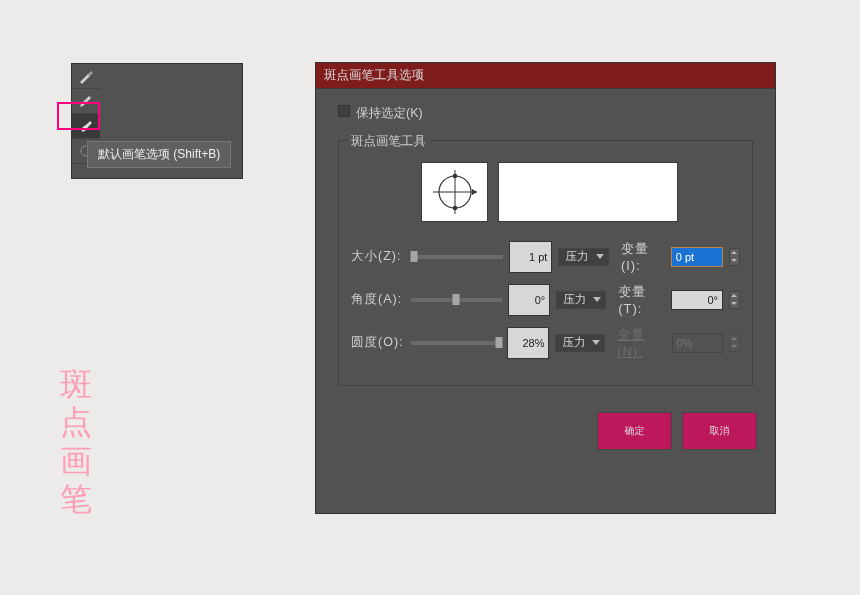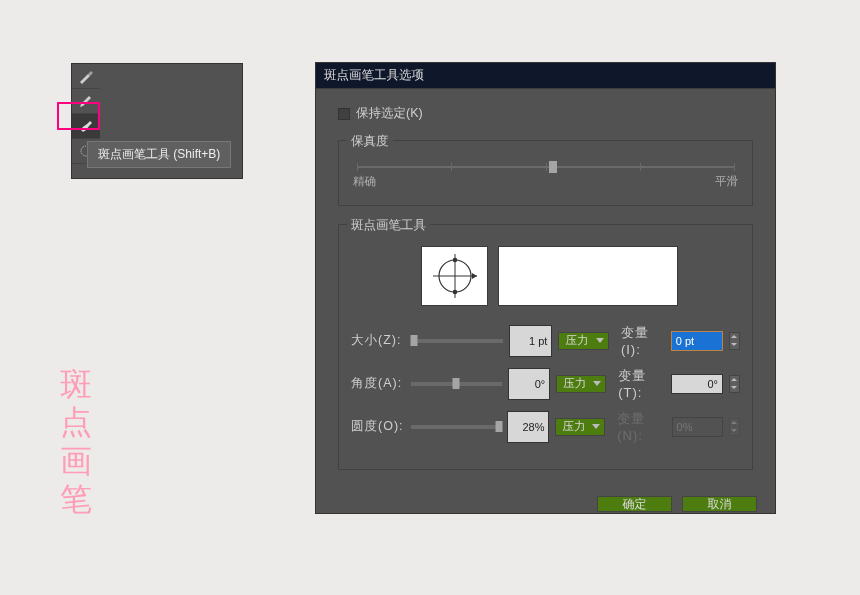--- a/index.html
+++ b/index.html
@@ -67,7 +67,7 @@
       font-size: 12.5px;
     }
     .titlebar {
-      background:#0f172a;
+      background:#7f1d1d;
       padding: 4px 8px;
       font-size: 12.5px;
       color: #dcdcdc;

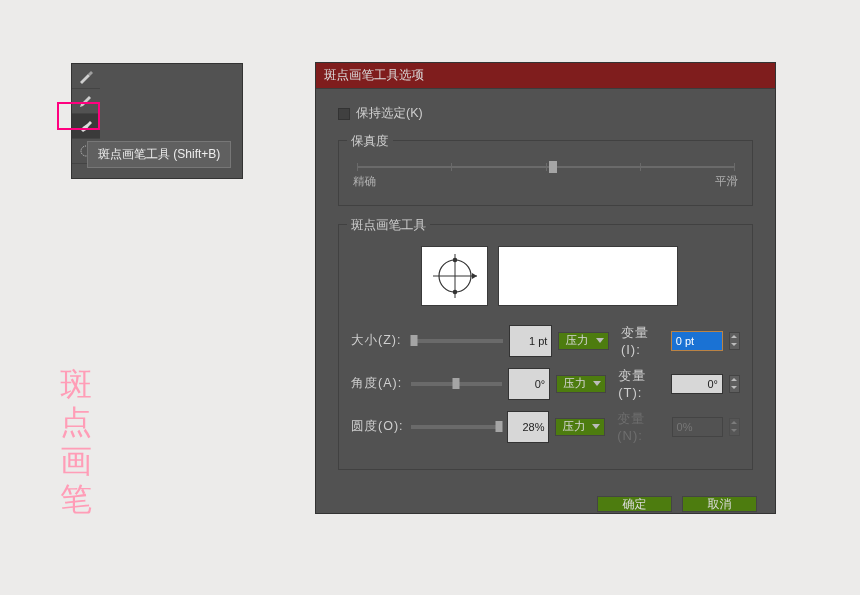--- a/index.html
+++ b/index.html
@@ -75,7 +75,7 @@
     }
     .content { padding: 16px 22px; }
     .checkrow {
-      display: flex; align-items: center; gap: 6px; margin-bottom: 6px;
+      display: flex; gap: 6px; margin-bottom: 6px;
     }
     .checkbox {
       width: 12px; height: 12px; background: #404040; border:1px solid #333;

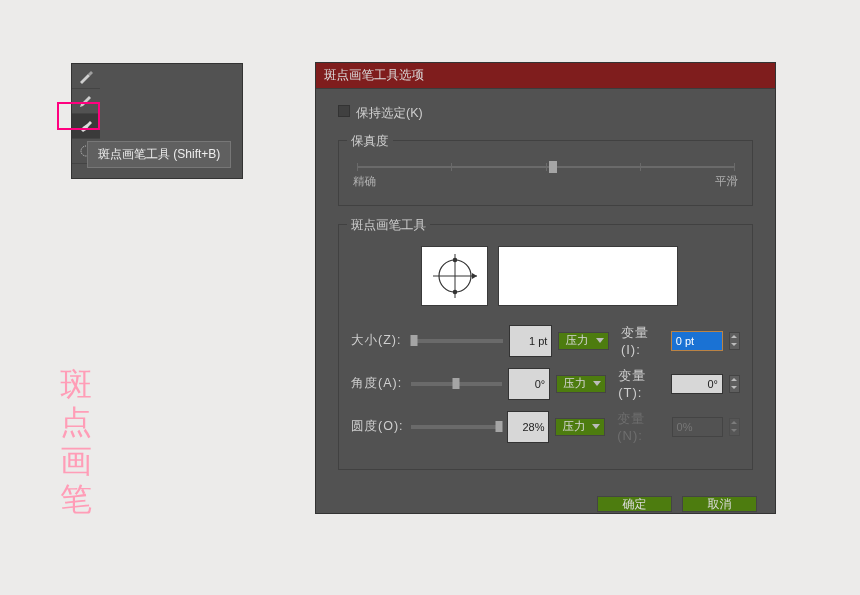--- a/index.html
+++ b/index.html
@@ -186,21 +186,6 @@
       <span>保持选定(K)</span>
     </div>
 
-    <div class="group">
-      <div class="group-title">保真度</div>
-      <div class="slider-track">
-        <div class="slider-tick" style="left:0%"></div>
-        <div class="slider-tick" style="left:25%"></div>
-        <div class="slider-tick" style="left:50%"></div>
-        <div class="slider-tick" style="left:75%"></div>
-        <div class="slider-tick" style="left:100%"></div>
-        <div class="slider-thumb" style="left:52%"></div>
-      </div>
-      <div class="slider-labels">
-        <span>精确</span>
-        <span>平滑</span>
-      </div>
-    </div>
 
     <div class="group">
       <div class="group-title">斑点画笔工具</div>

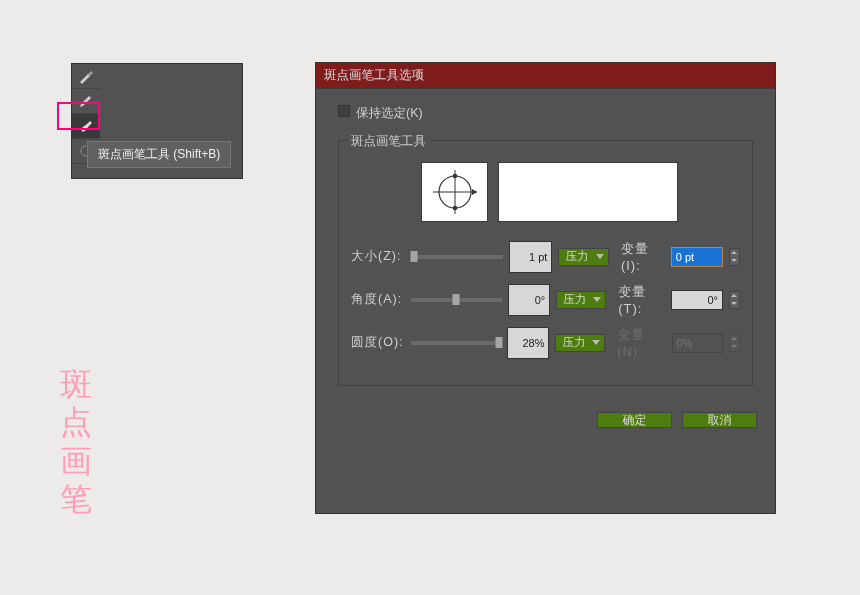--- a/index.html
+++ b/index.html
@@ -176,7 +176,7 @@
   </div>
 </div>
 <div class="tool-highlight"></div>
-<div class="tooltip">斑点画笔工具 (Shift+B)</div>
+<div class="tooltip">默认画笔选项 (Shift+B)</div>
 
 <div class="dialog">
   <div class="titlebar">斑点画笔工具选项</div>

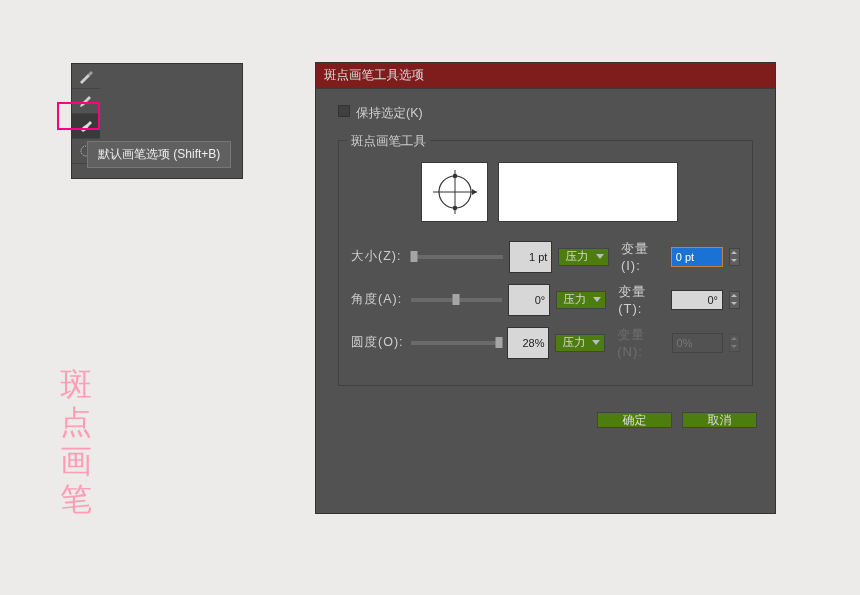--- a/index.html
+++ b/index.html
@@ -114,7 +114,7 @@
     .mini-thumb { position:absolute; top:-4px; width:7px; height:11px; background:#a5a5a5; transform:translateX(-50%); }
     .val-box { width:46px; height:32px; background:#d7d7d7; color:#222; font-size:11px; display:flex; align-items:center; justify-content:flex-end; padding:0 4px; border:1px solid #333; }
     .dropdown {
-      height:18px; background:#4d7c0f; border:1px solid #444; display:flex; align-items:center; justify-content:space-between;
+      height:18px; background:#404040; border:1px solid #444; display:flex; align-items:center; justify-content:space-between;
       padding:0 4px 0 6px; color:#d7d7d7; font-size:11.5px;
     }
     .dd1 { width:54px; }

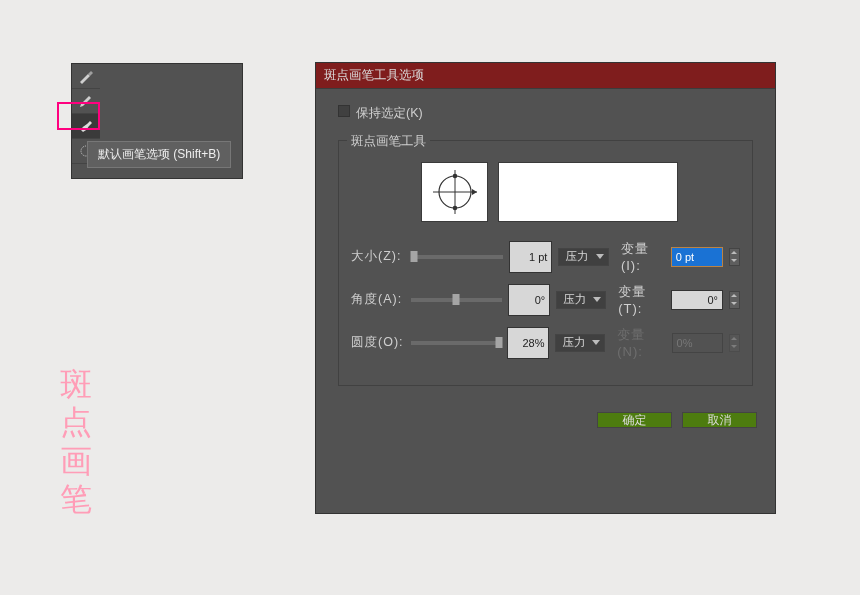--- a/index.html
+++ b/index.html
@@ -120,7 +120,7 @@
     .dd1 { width:54px; }
     .caret { width:0;height:0;border-left:4px solid transparent;border-right:4px solid transparent;border-top:5px solid #bcbcbc;}
     .var-label { color:#cfcfcf; font-size:13px; margin-left:6px; letter-spacing:1px;}
-    .var-label.dim { color:#6e6e6e; }
+    .var-label.dim { color:#6e6e6e;text-decoration:underline; }
     .var-box { width:56px; height:20px; display:flex; align-items:center; }
     .var-hl { background:#1a72d4; color:#fff; border:1px solid #bb8344; padding:0 4px; font-size:11px; justify-content:flex-start; }
     .var-plain { background:#d7d7d7; color:#222; border:1px solid #333; padding:0 4px; font-size:11px; justify-content:flex-end; }

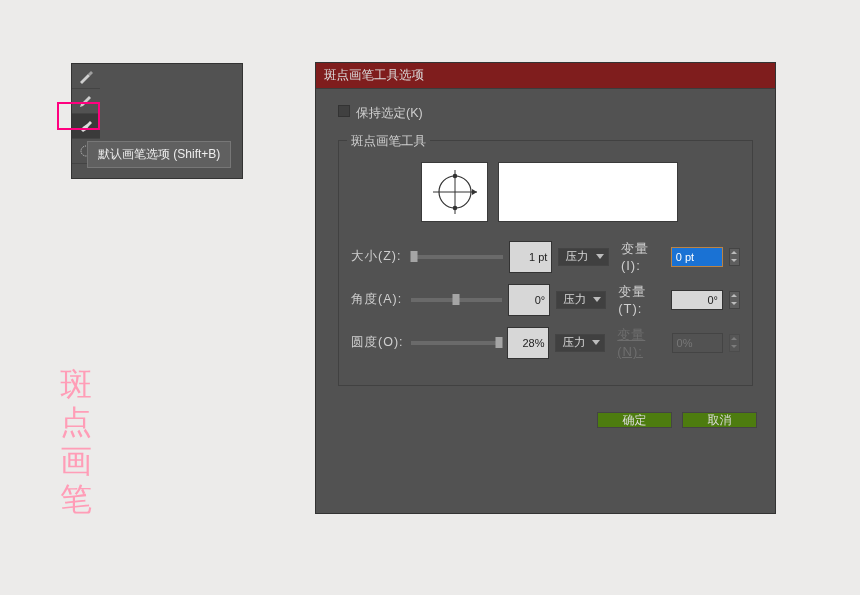--- a/index.html
+++ b/index.html
@@ -131,9 +131,9 @@
     .spin .dn{width:0;height:0;border-left:3px solid transparent;border-right:3px solid transparent;border-top:3px solid #bcbcbc;}
     .buttons { display:flex; justify-content:flex-end; gap:10px; padding:10px 18px; }
     .btn {
-      width:75px; height:16px; background:#4d7c0f; color:#dcdcdc;
+      width:75px; height:38px; background:#be185d; color:#dcdcdc;
       border:1px solid #444; display:flex; align-items:center; justify-content:center;
-      font-size:12px;
+      font-size:10px;
     }
     .side-title {
       position:absolute;

